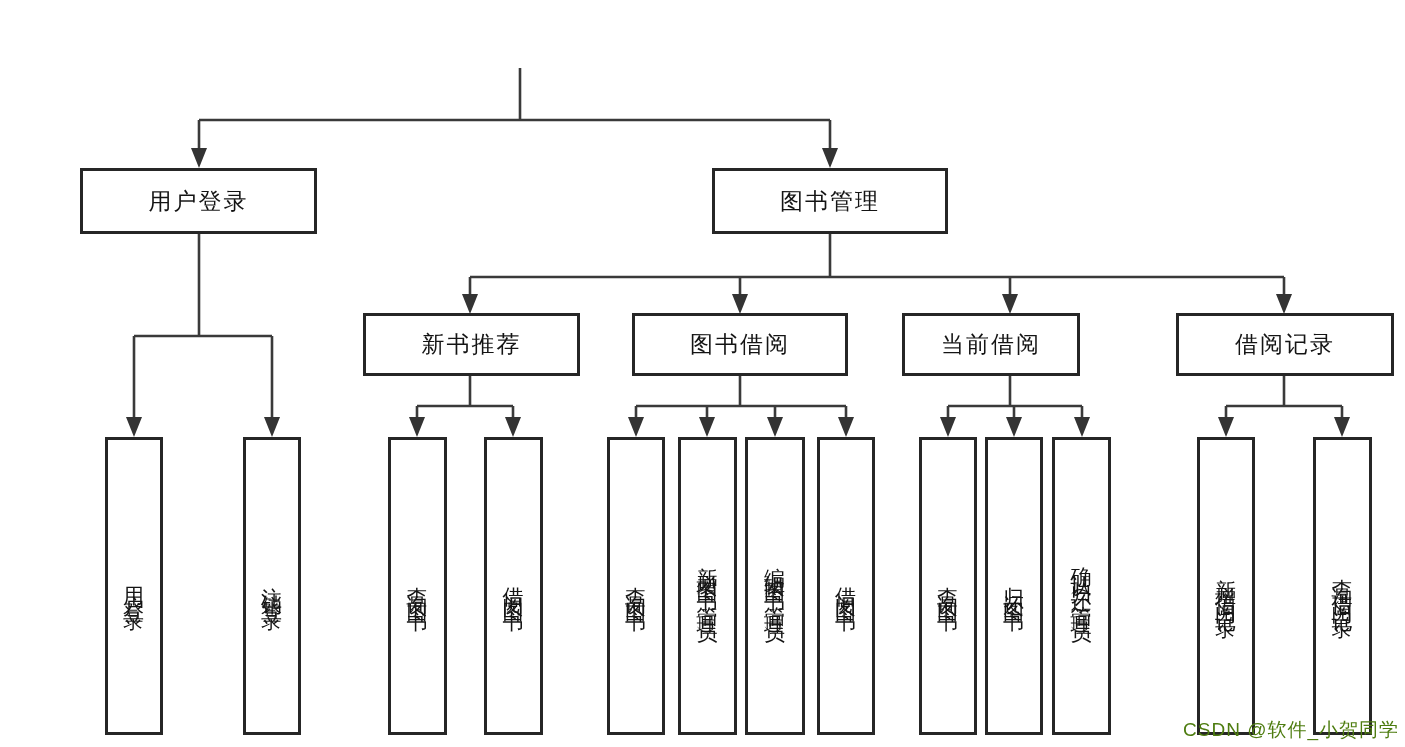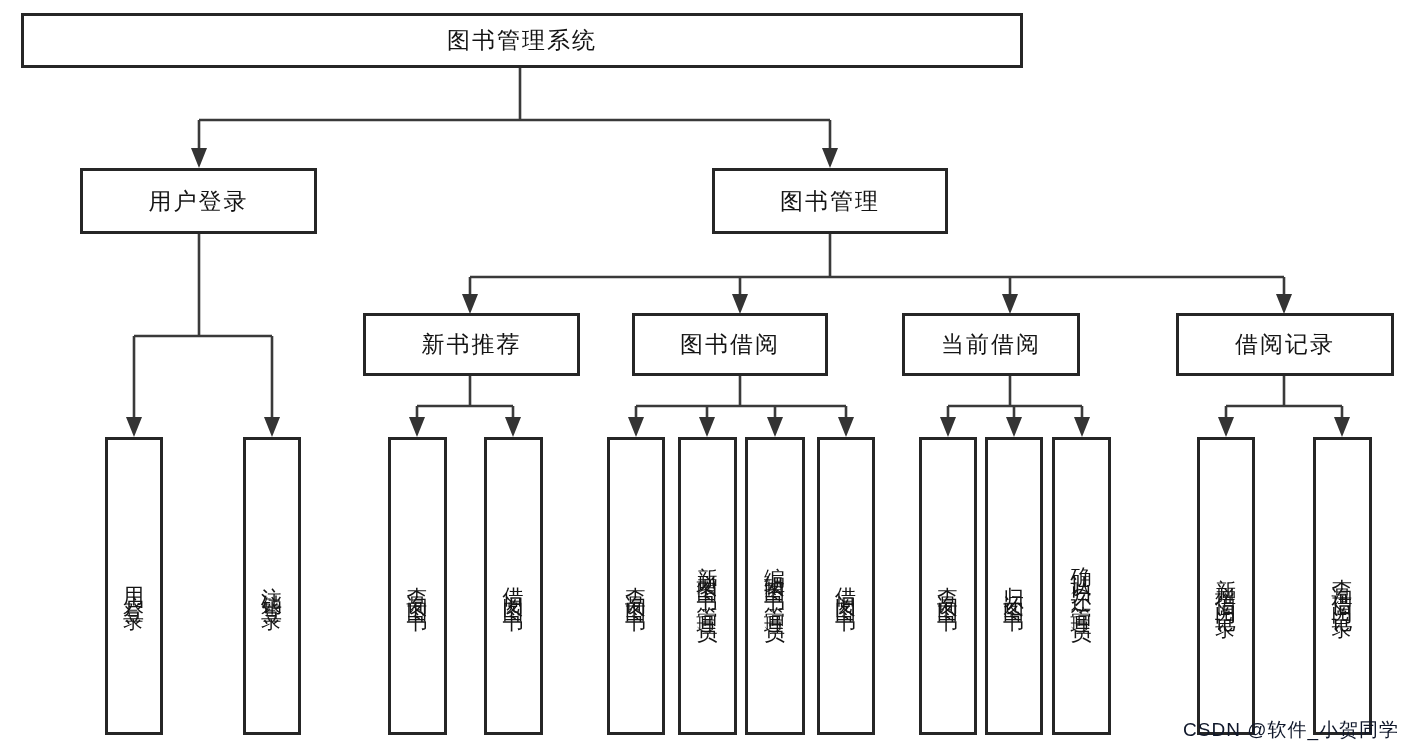--- a/index.html
+++ b/index.html
@@ -114,9 +114,6 @@
     </g>
   </svg>
 
-  <div class="box" style="left:21px;top:13px;width:1002px;height:55px;">
-    <span class="h-label">图书管理系统</span>
-  </div>
 
   <div class="box" style="left:80px;top:168px;width:237px;height:66px;">
     <span class="h-label">用户登录</span>

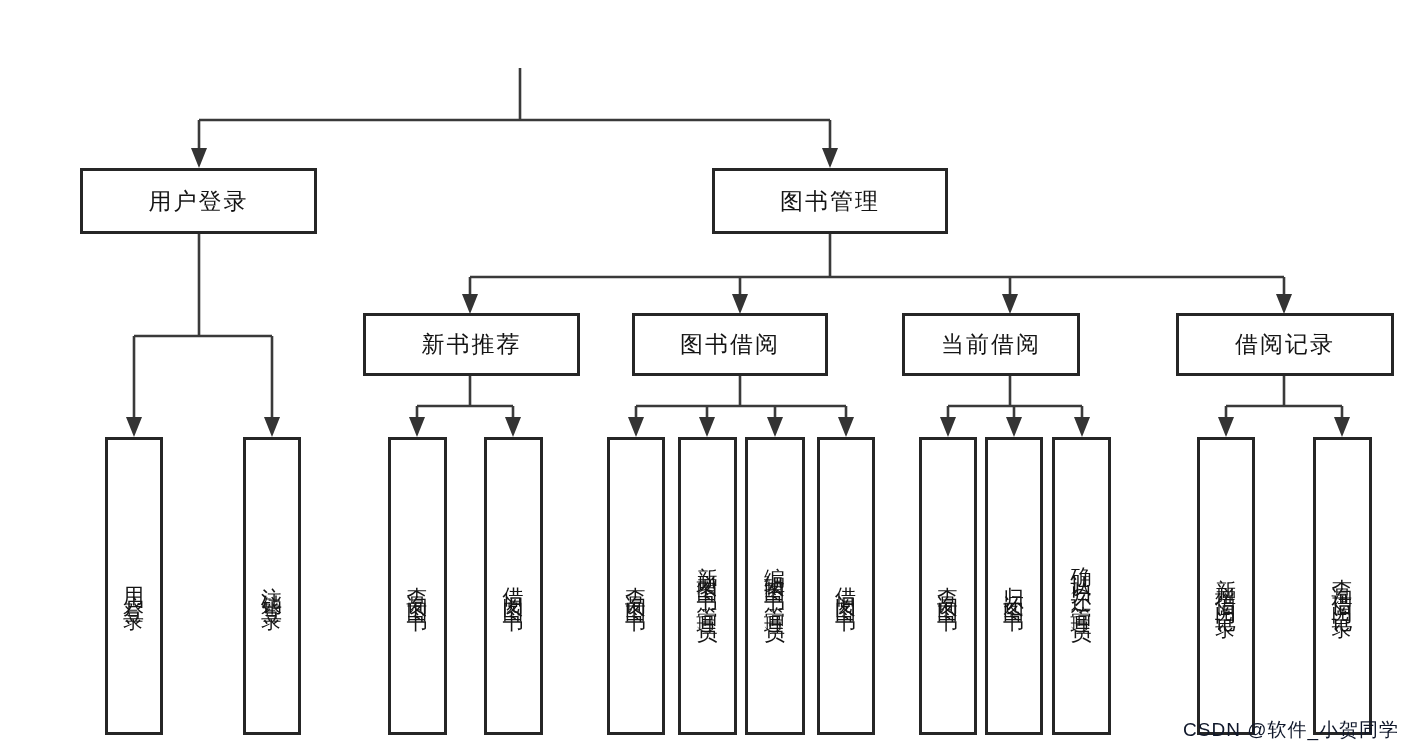--- a/index.html
+++ b/index.html
@@ -125,7 +125,7 @@
   <div class="box" style="left:363px;top:313px;width:217px;height:63px;">
     <span class="h-label">新书推荐</span>
   </div>
-  <div class="box" style="left:632px;top:313px;width:196px;height:63px;">
+  <div class="box" style="left:632px;top:313px;width:216px;height:63px;">
     <span class="h-label">图书借阅</span>
   </div>
   <div class="box" style="left:902px;top:313px;width:178px;height:63px;">

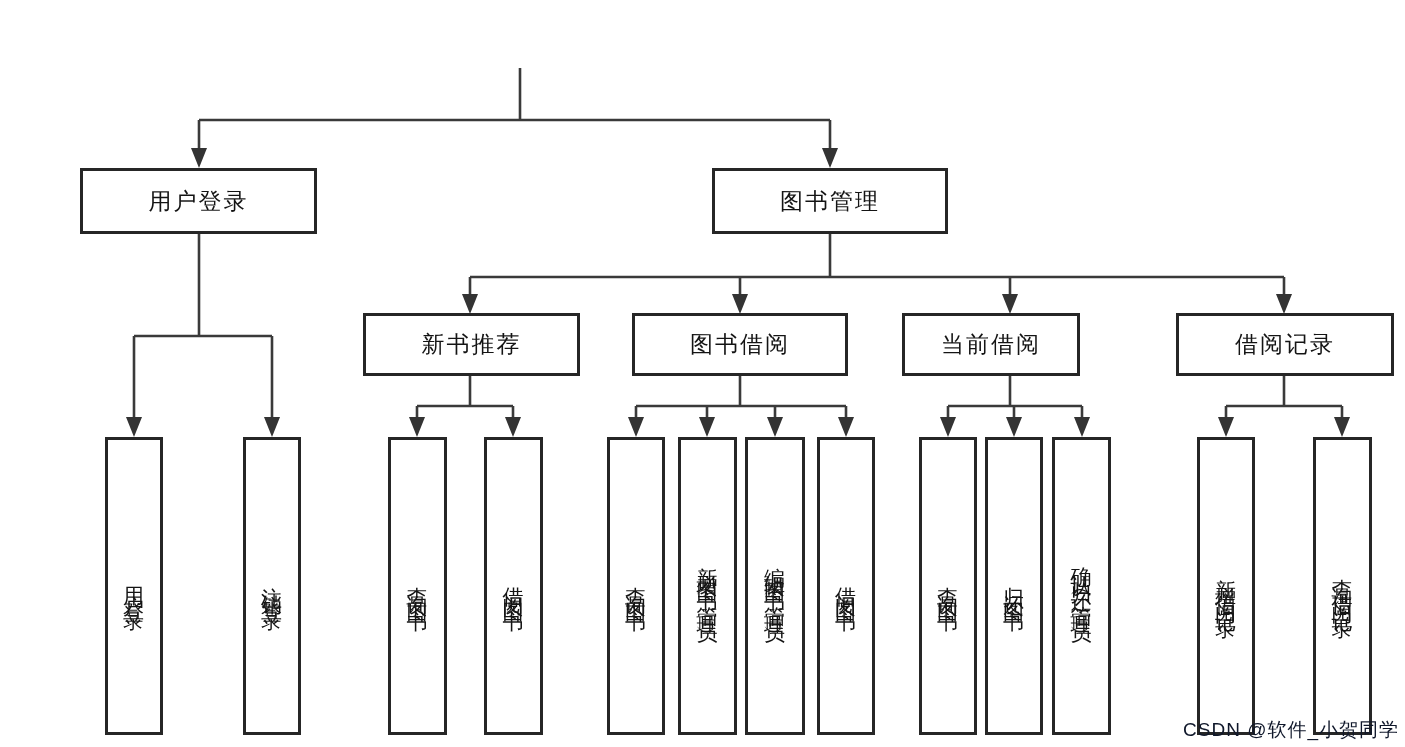--- a/index.html
+++ b/index.html
@@ -37,7 +37,7 @@
     position:absolute;
     right:6px;bottom:4px;
     font-size:19px;
-    color:#0f172a;
+    color:#4d7c0f;
     letter-spacing:1px;
     z-index:3;
     white-space:nowrap;

